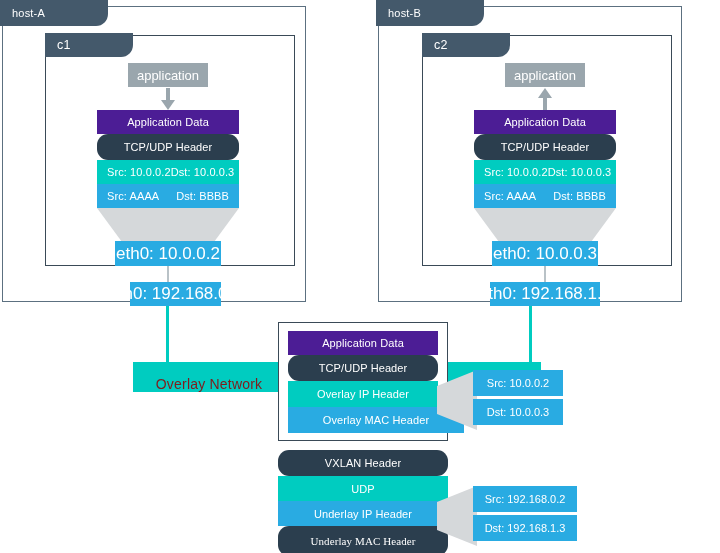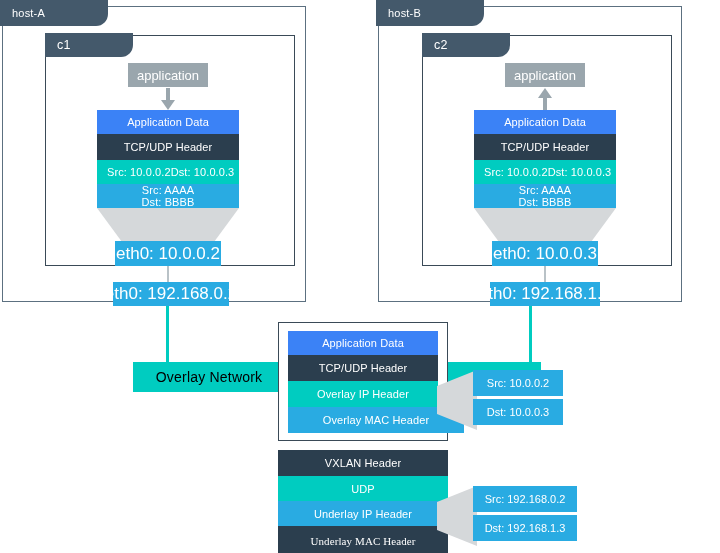--- a/index.html
+++ b/index.html
@@ -47,7 +47,7 @@
     letter-spacing:.1px;
     white-space:nowrap;
   }
-  .band.blue  {background:#3b82f6;}
+  .band.blue  {background:#4c1d95;}
   .band.navy  {background:#2b3e4e;}
   .band.teal  {background:#00ccc0;}
   .band.blue2 {background:#29abe2;flex-direction:column;}

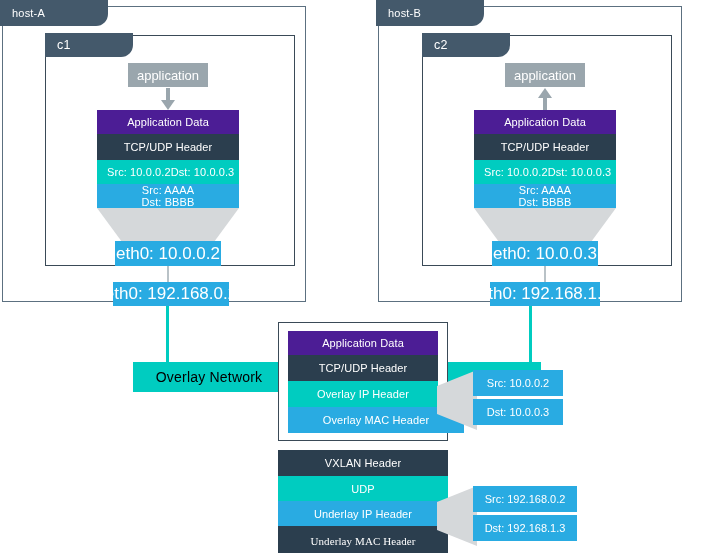--- a/index.html
+++ b/index.html
@@ -48,7 +48,7 @@
     white-space:nowrap;
   }
   .band.blue  {background:#4c1d95;}
-  .band.navy  {background:#2b3e4e;}
+  .band.navy  {background:#2b3e4e;border-radius:11px;}
   .band.teal  {background:#00ccc0;}
   .band.blue2 {background:#29abe2;flex-direction:column;}
 

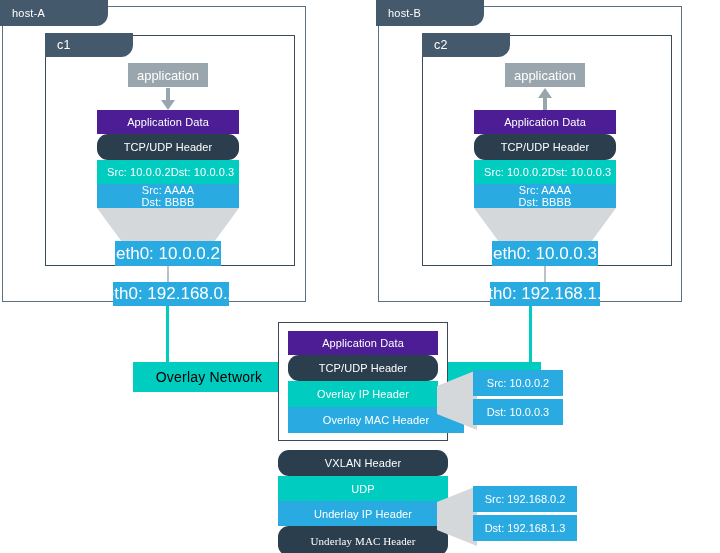--- a/index.html
+++ b/index.html
@@ -50,7 +50,7 @@
   .band.blue  {background:#4c1d95;}
   .band.navy  {background:#2b3e4e;border-radius:11px;}
   .band.teal  {background:#00ccc0;}
-  .band.blue2 {background:#29abe2;flex-direction:column;}
+  .band.blue2 {background:#29abe2;}
 
   .band.split{justify-content:space-between;padding:0 10px;}
   .band.split span{font-size:11px;}

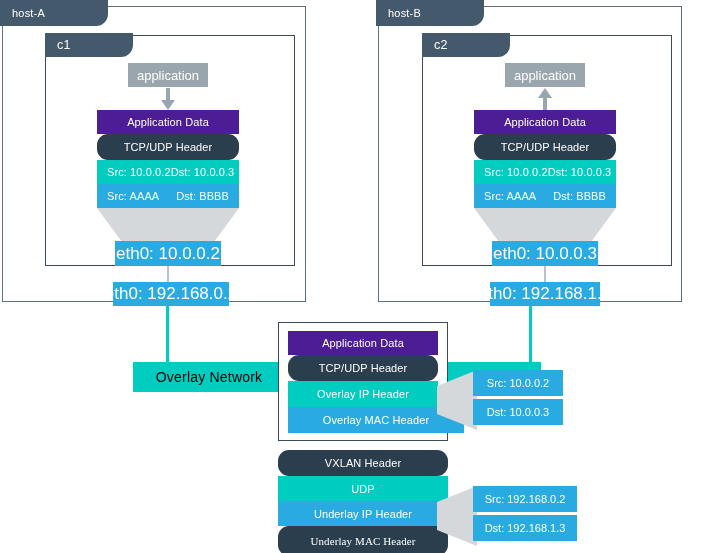--- a/index.html
+++ b/index.html
@@ -146,7 +146,7 @@
 
   <div class="abs gray-line" style="left:167px;top:266px;width:1.5px;height:17px;"></div>
 
-  <div class="abs ethbox" style="left:113px;top:282px;width:116px;height:24px;">
+  <div class="abs ethbox" style="left:130px;top:282px;width:91px;height:24px;">
     <span>eth0: 192.168.0.2</span>
   </div>
 

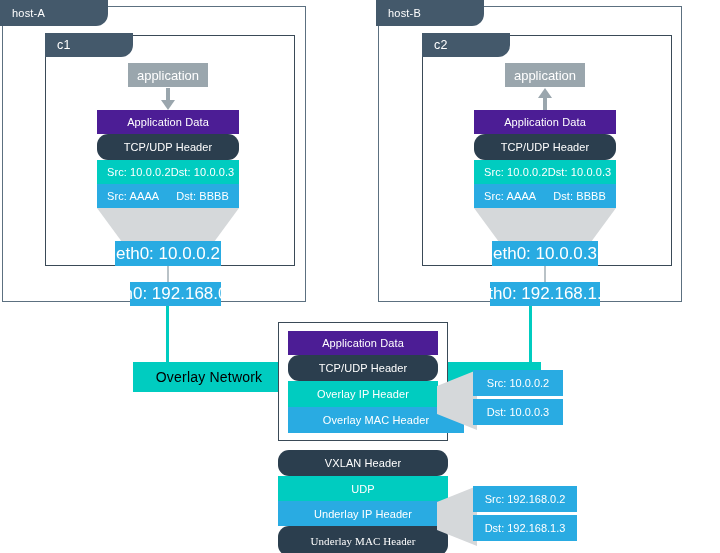--- a/index.html
+++ b/index.html
@@ -71,9 +71,9 @@
   }
   .overlay-bar{
     background:#00ccc0;
-    color:#000000;
+    color:#7f1d1d;
     font-size:14px;
-    display:flex;align-items:center;justify-content:center;
+    display:flex;align-items:flex-end;justify-content:center;
     letter-spacing:.2px;
   }
   .teal-stub{background:#00ccc0;}

